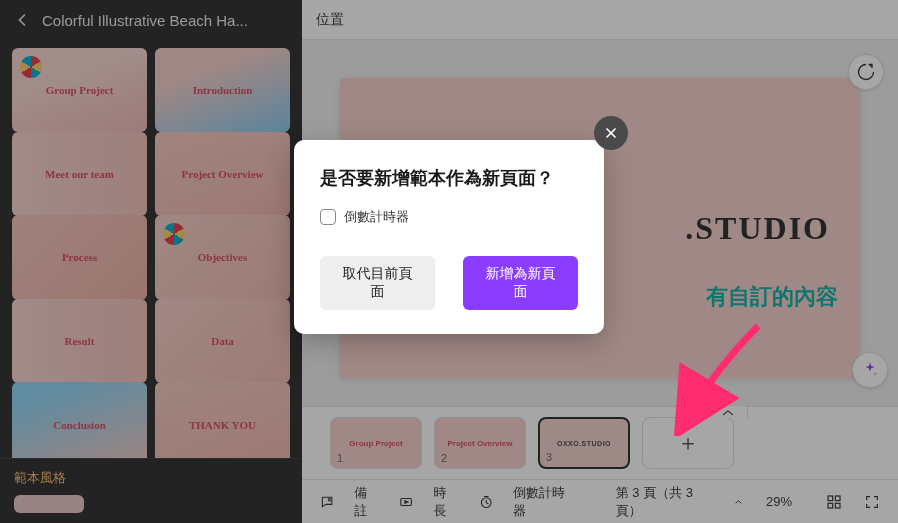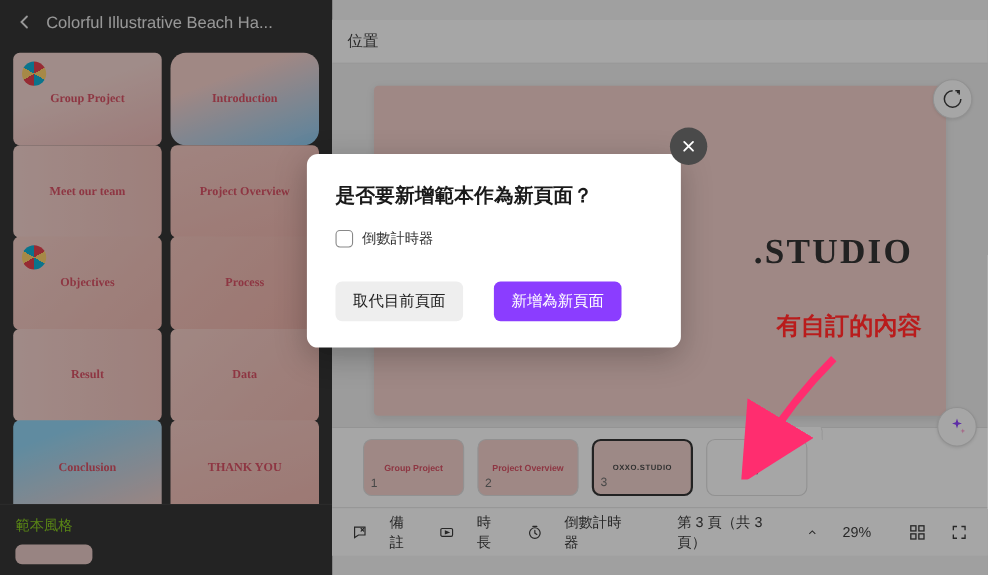--- a/index.html
+++ b/index.html
@@ -5,7 +5,7 @@
 * { margin: 0; padding: 0; box-sizing: border-box; font-family: -apple-system, BlinkMacSystemFont, "Segoe UI", "PingFang TC", "Microsoft JhengHei", sans-serif; }
 body { width: 898px; height: 523px; overflow: hidden; background: #f5f5f5; position: relative; }
 
-.app { display: flex; height: 100%; width: 100%; align-items: center; }
+.app { display: flex; height: 100%; width: 100%; }
 
 
 .sidebar { width: 302px; background: #2c2c2c; color: #fff; display: flex; flex-direction: column; height: 100%; }

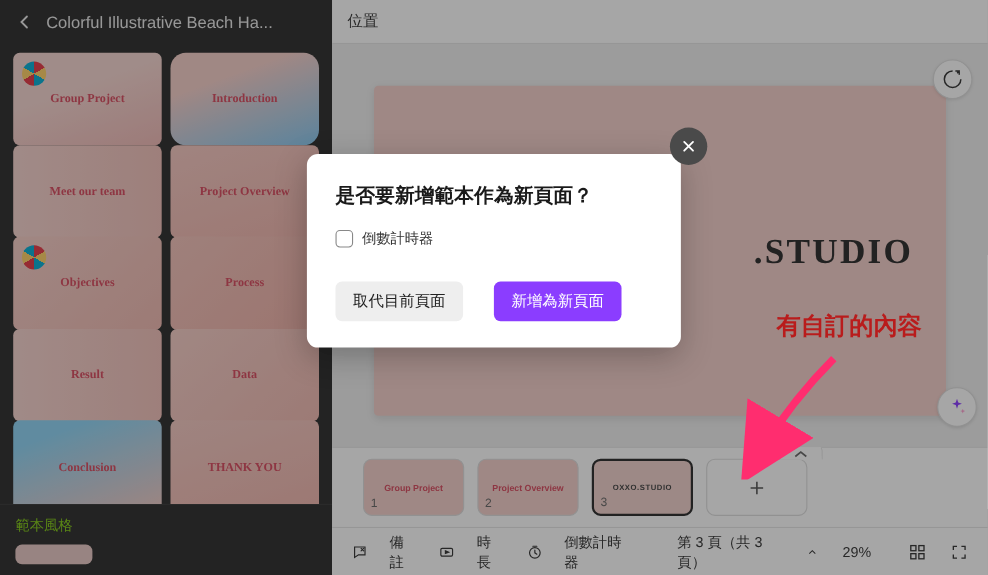--- a/index.html
+++ b/index.html
@@ -17,7 +17,7 @@
 .template-thumb { aspect-ratio: 16/10; border-radius: 6px; overflow: hidden; cursor: pointer; background: #f2c9c9; position: relative; display: flex; align-items: center; justify-content: center; }
 .template-thumb .thumb-label { font-size: 11px; font-weight: 700; color: #d84b5f; font-family: cursive; text-align:center; padding:0 4px;}
 .thumb-group { background: linear-gradient(160deg,#f6d5d0 40%,#f0b9b6); }
-.thumb-intro { background: linear-gradient(160deg,#f6cfc9 30%,#87c8f0); border-radius: 14px; }
+.thumb-intro { background: linear-gradient(160deg,#f6cfc9 30%,#87c8f0); }
 .thumb-team { background: linear-gradient(90deg,#f6d3ce,#f2c1ba); }
 .thumb-overview { background: linear-gradient(160deg,#f6c9c2,#f0b5ad); }
 .thumb-obj { background: linear-gradient(135deg,#f6cec7,#f0b9b1); }

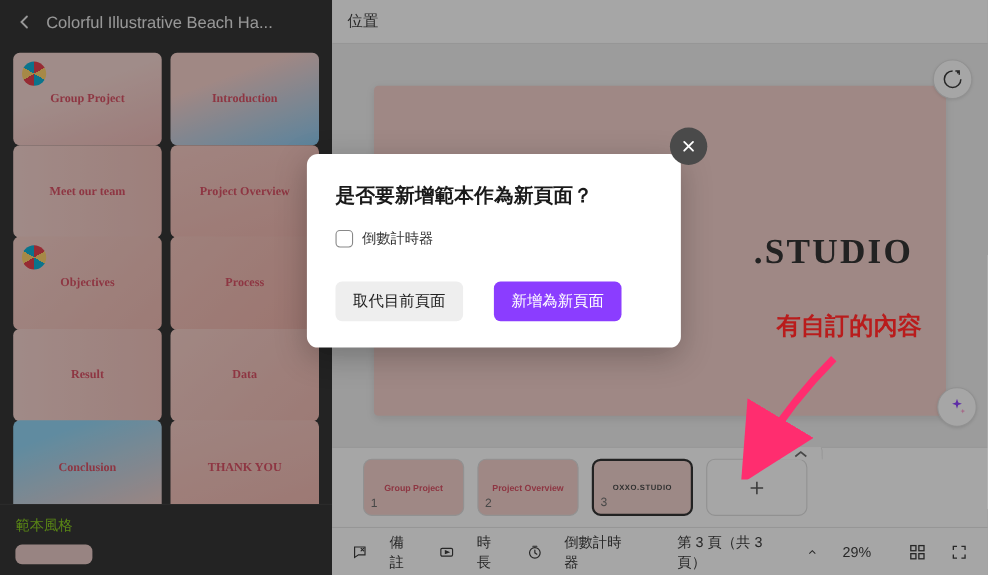--- a/index.html
+++ b/index.html
@@ -63,7 +63,7 @@
 
 
 .overlay { position:absolute; inset:0; background:rgba(20,20,20,0.38); display:flex; align-items:flex-start; justify-content:center; padding-top:140px; z-index:50;}
-.modal { width:340px; background:#fff; border-radius:10px; padding:26px 26px 24px 26px; position:relative; box-shadow:0 8px 28px rgba(0,0,0,0.25);}
+.modal { width:310px; background:#fff; border-radius:10px; padding:26px 26px 24px 26px; position:relative; box-shadow:0 8px 28px rgba(0,0,0,0.25);}
 .modal-title { font-size:18px; font-weight:700; color:#1a1a1a; margin-bottom:18px; }
 .modal-check-row { display:flex; align-items:center; gap:8px; font-size:13px; color:#333; margin-bottom:30px;}
 .modal-check { width:16px; height:16px; border:1.5px solid #888; border-radius:4px; cursor:pointer; }

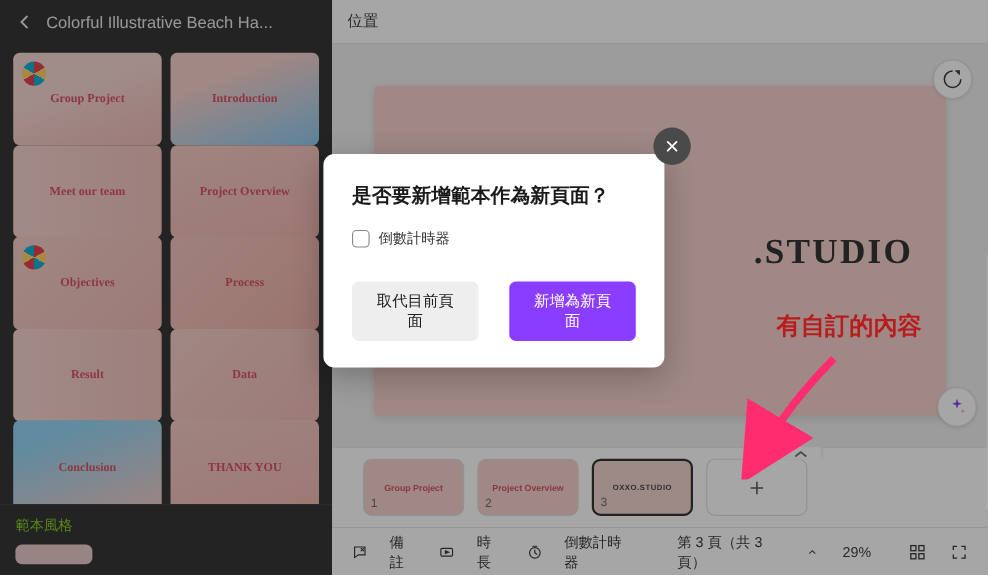--- a/index.html
+++ b/index.html
@@ -107,12 +107,12 @@
         <div class="template-thumb thumb-overview">
           <span class="thumb-label">Project Overview</span>
         </div>
+        <div class="template-thumb thumb-process">
+          <span class="thumb-label">Process</span>
+        </div>
         <div class="template-thumb thumb-obj">
           <span class="thumb-label">Objectives</span>
           <span class="beachball-mini" style="left: 8px; top: 8px;"></span>
-        </div>
-        <div class="template-thumb thumb-process">
-          <span class="thumb-label">Process</span>
         </div>
         <div class="template-thumb thumb-result">
           <span class="thumb-label">Result</span>

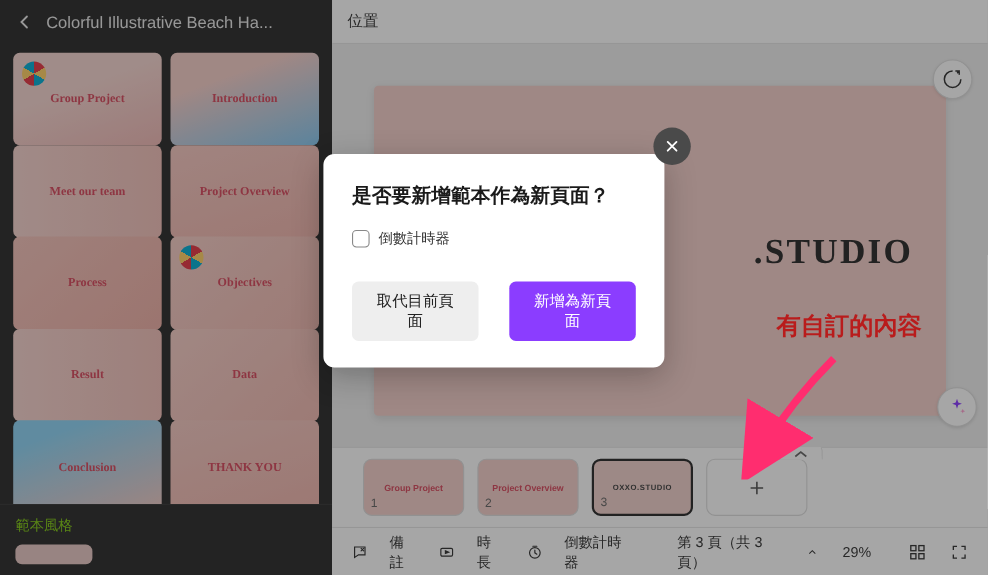--- a/index.html
+++ b/index.html
@@ -74,7 +74,7 @@
 .modal-close { position:absolute; top:-24px; right:-24px; width:34px; height:34px; border-radius:50%; background:#4a4a4a; color:#fff; display:flex; align-items:center; justify-content:center; cursor:pointer; border:none;}
 
 
-.annotation-text { position:absolute; top:282px; right:60px; font-size:22px; font-weight:700; color:#b91c1c; z-index:60; }
+.annotation-text { position:absolute; top:282px; right:60px; font-size:22px; font-weight:700; color:#0f766e; z-index:60; }
 .annotation-arrow { position:absolute; top:316px; right:120px; z-index:60; }
 
 svg { display:block; }

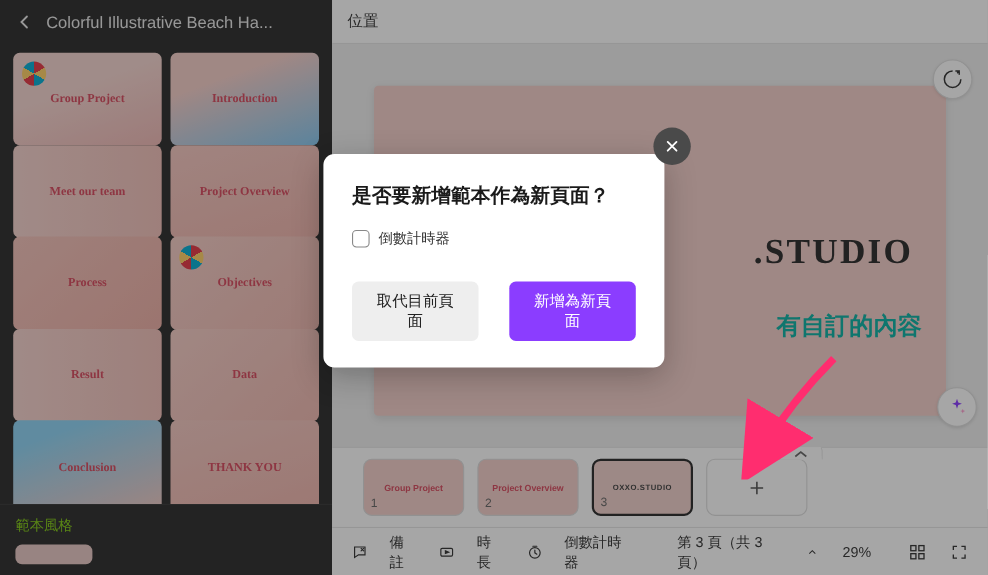--- a/index.html
+++ b/index.html
@@ -29,7 +29,7 @@
 
 .beachball-mini { width:22px; height:22px; border-radius:50%; background: conic-gradient(#e63946 0 60deg,#ffd166 60deg 120deg,#06aed5 120deg 180deg,#e63946 180deg 240deg,#ffd166 240deg 300deg,#06aed5 300deg); position:absolute; }
 
-.sidebar-footer { padding: 10px 14px; font-size: 13px; color: #84cc16; border-top: 1px solid #3a3a3a; }
+.sidebar-footer { padding: 10px 14px; font-size: 13px; color: #fdba74; border-top: 1px solid #3a3a3a; }
 .style-card { margin-top:8px; width:70px; height:18px; border-radius:6px; background:#e9c9c5; }
 
 

